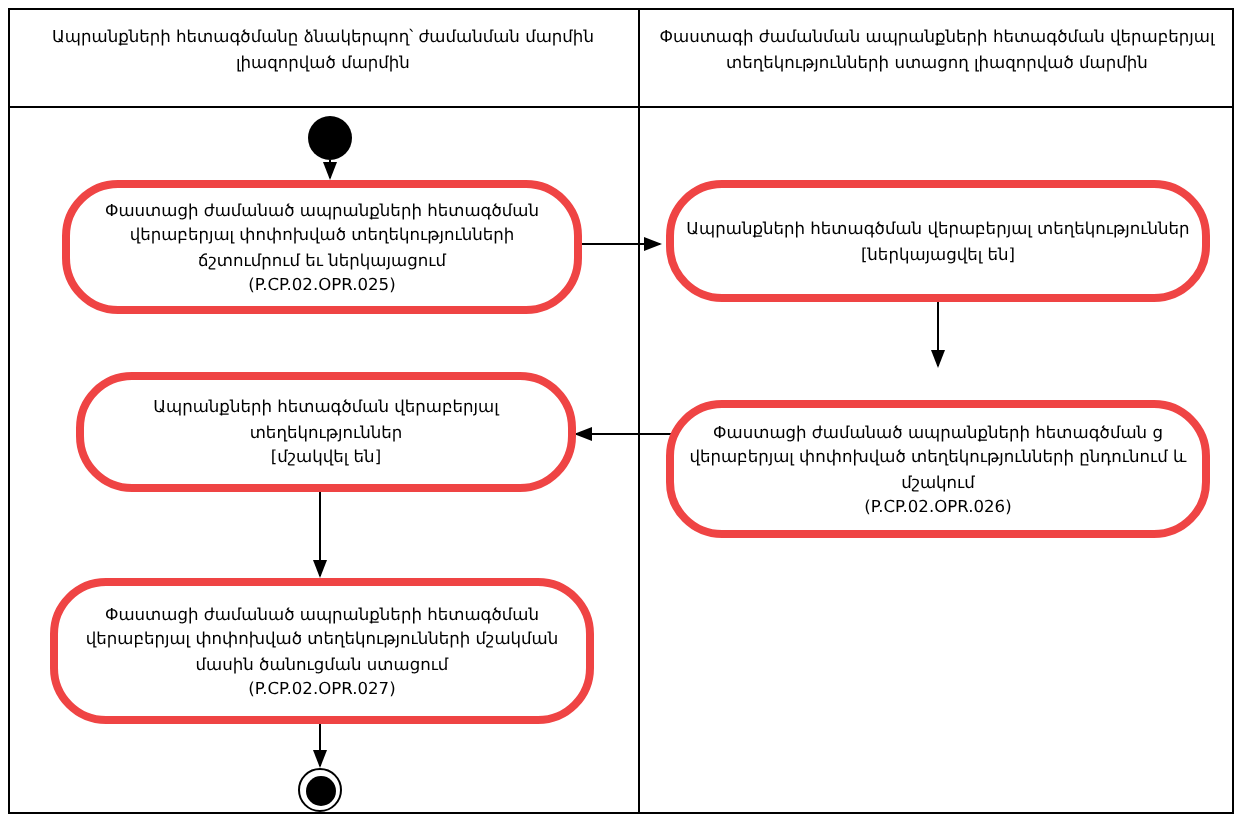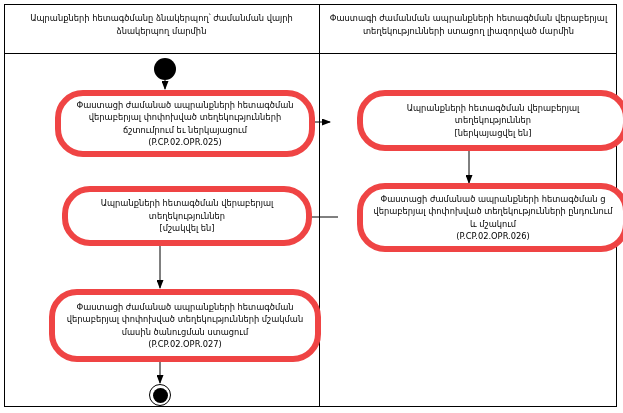--- a/index.html
+++ b/index.html
@@ -125,7 +125,7 @@
   <div class="divider-h-left"></div>
   <div class="divider-h-right"></div>
 
-  <div class="swimlane-title lane-left-title">Ապրանքների հետագծմանը ձնակերպող՝ ժամանման վայրի ձնակերպող մարմին</div>
+  <div class="swimlane-title lane-left-title">Ապրանքների հետագծմանը ձնակերպող՝ ժամանման մարմին լիազորված մարմին</div>
 
   <div class="swimlane-title lane-right-title">Փաստագի ժամանման ապրանքների հետագծման վերաբերյալ տեղեկությունների ստացող լիազորված մարմին</div>
 

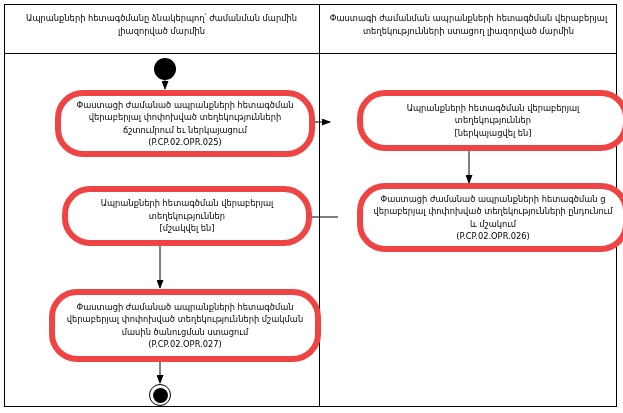--- a/index.html
+++ b/index.html
@@ -69,7 +69,7 @@
   }
   .node {
     position: absolute;
-    border: 6px solid #ef4444;
+    border: 4px solid #ef4444;
     border-radius: 28px;
     box-sizing: border-box;
     background: #ffffff;
@@ -81,7 +81,6 @@
     line-height: 12.4px;
     color: #000000;
     padding: 2px 6px;
-    margin-left: 24px;
   }
   .start-node {
     position: absolute;

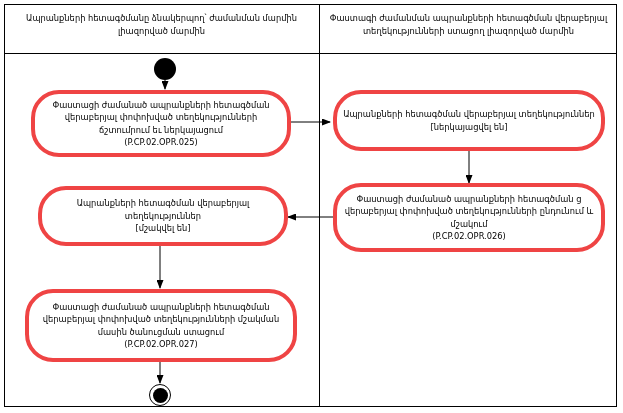--- a/index.html
+++ b/index.html
@@ -160,7 +160,7 @@
 [ներկայացվել են]</span>
   </div>
 
-  <div class="node" style="left:333px; top:183px; width:272px; height:69px;">
+  <div class="node" style="left:333px; top:200px; width:272px; height:69px;">
     <span style="white-space:pre-line;">Փաստացի ժամանած ապրանքների հետագծման ց վերաբերյալ փոփոխված տեղեկությունների ընդունում և մշակում
 (P.CP.02.OPR.026)</span>
   </div>

